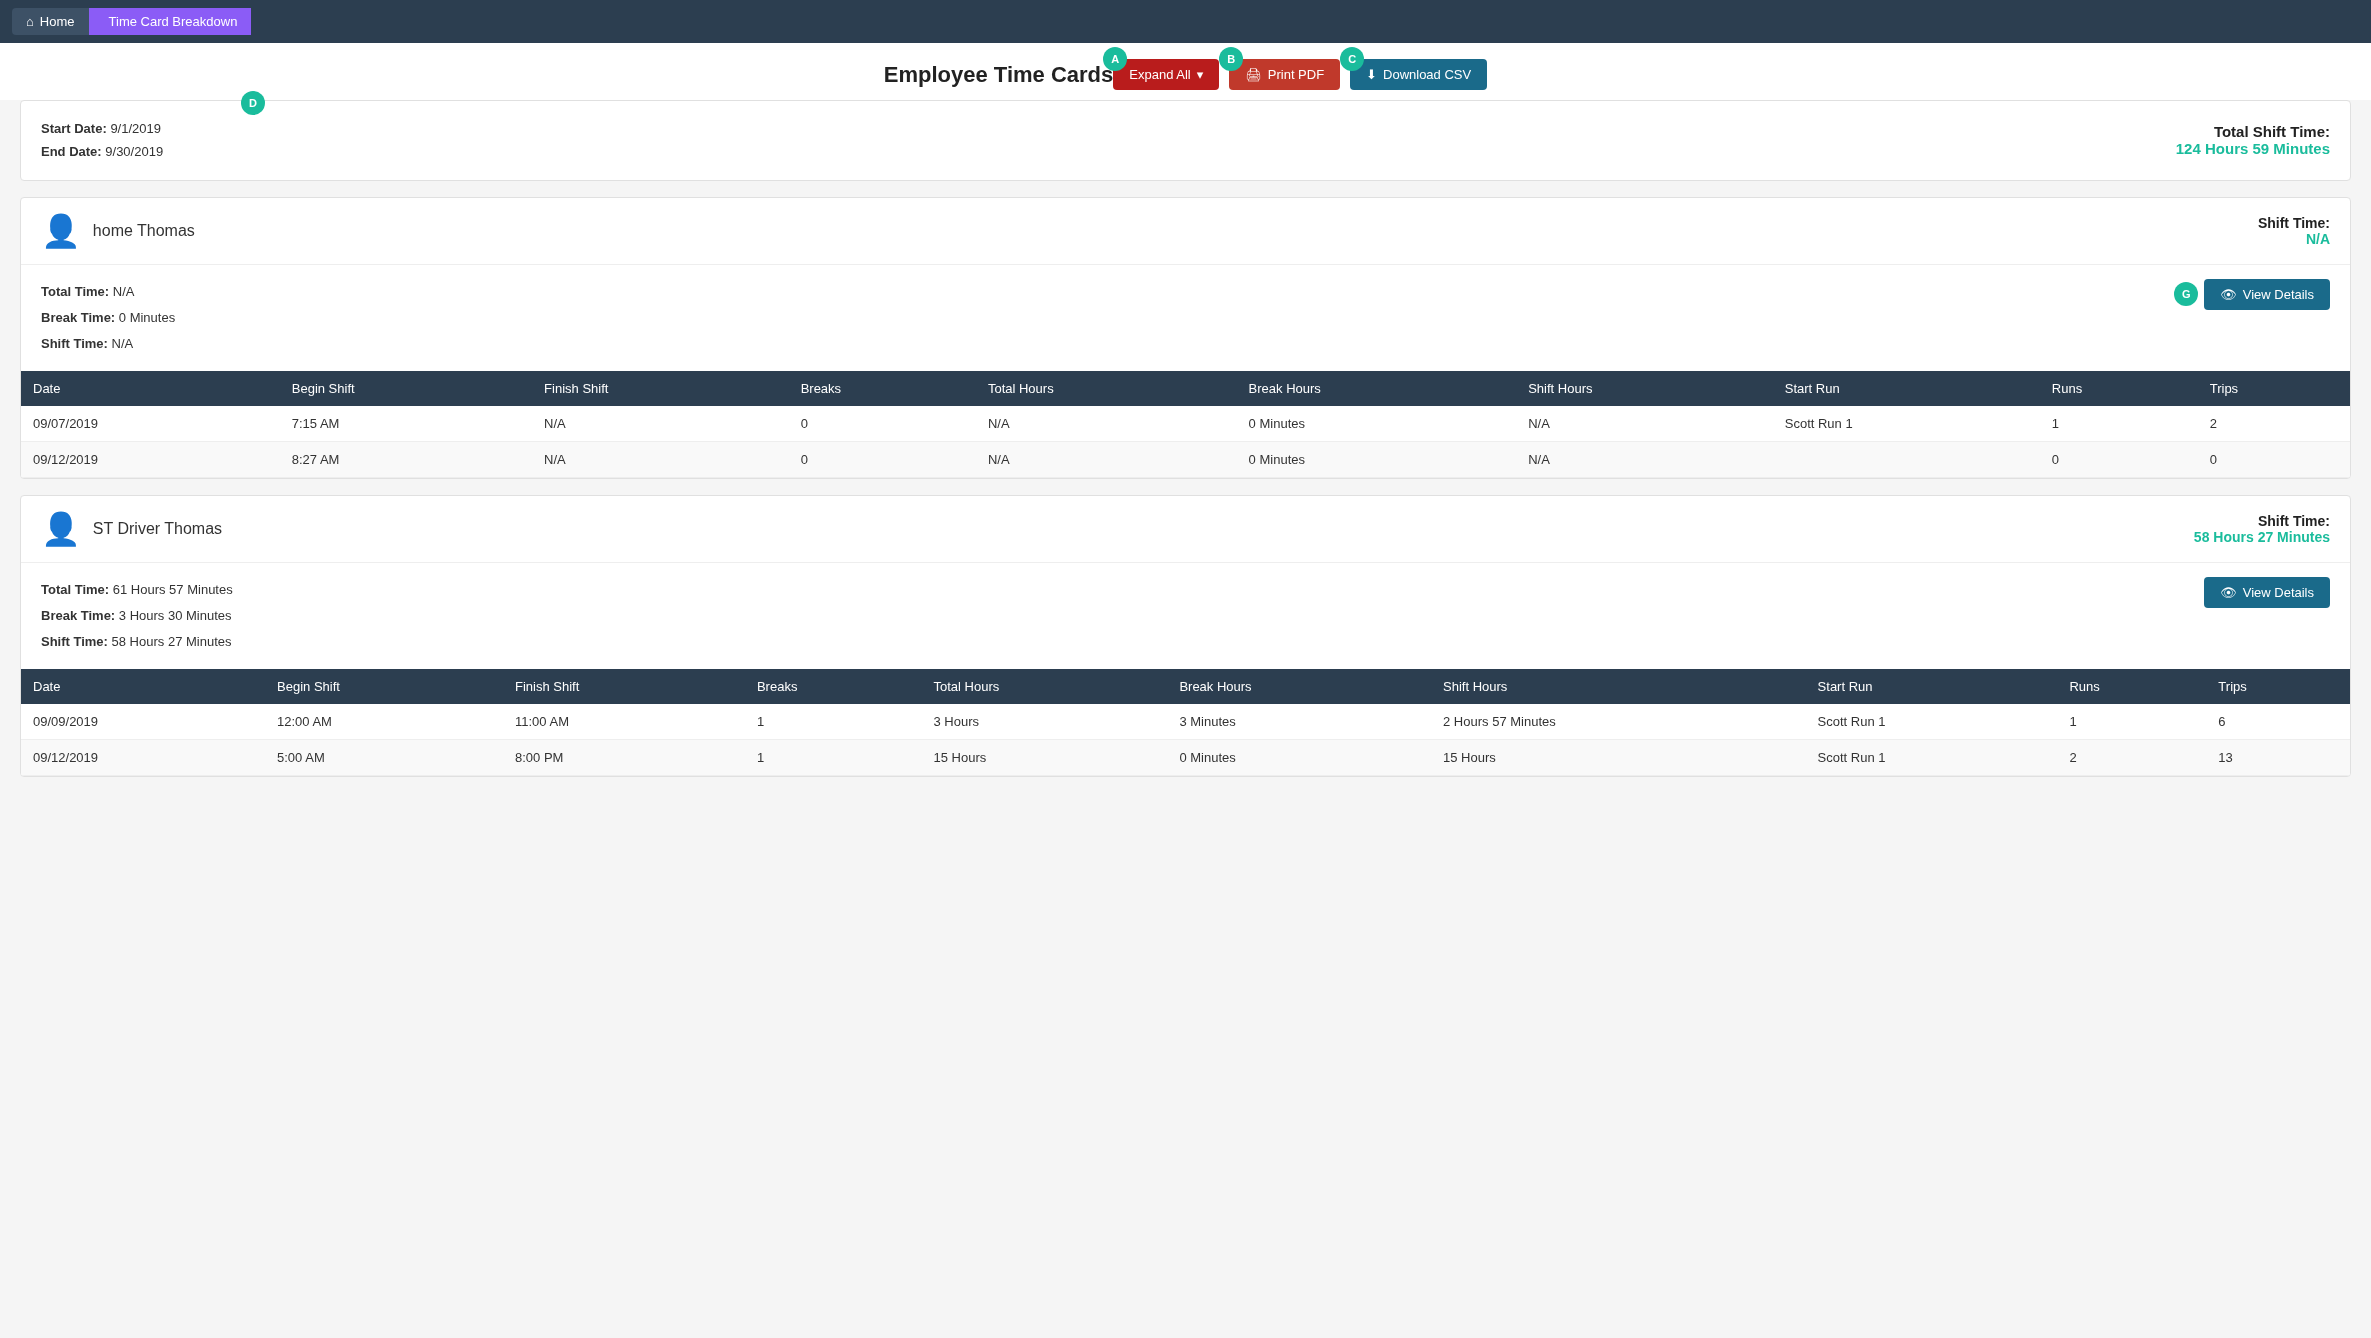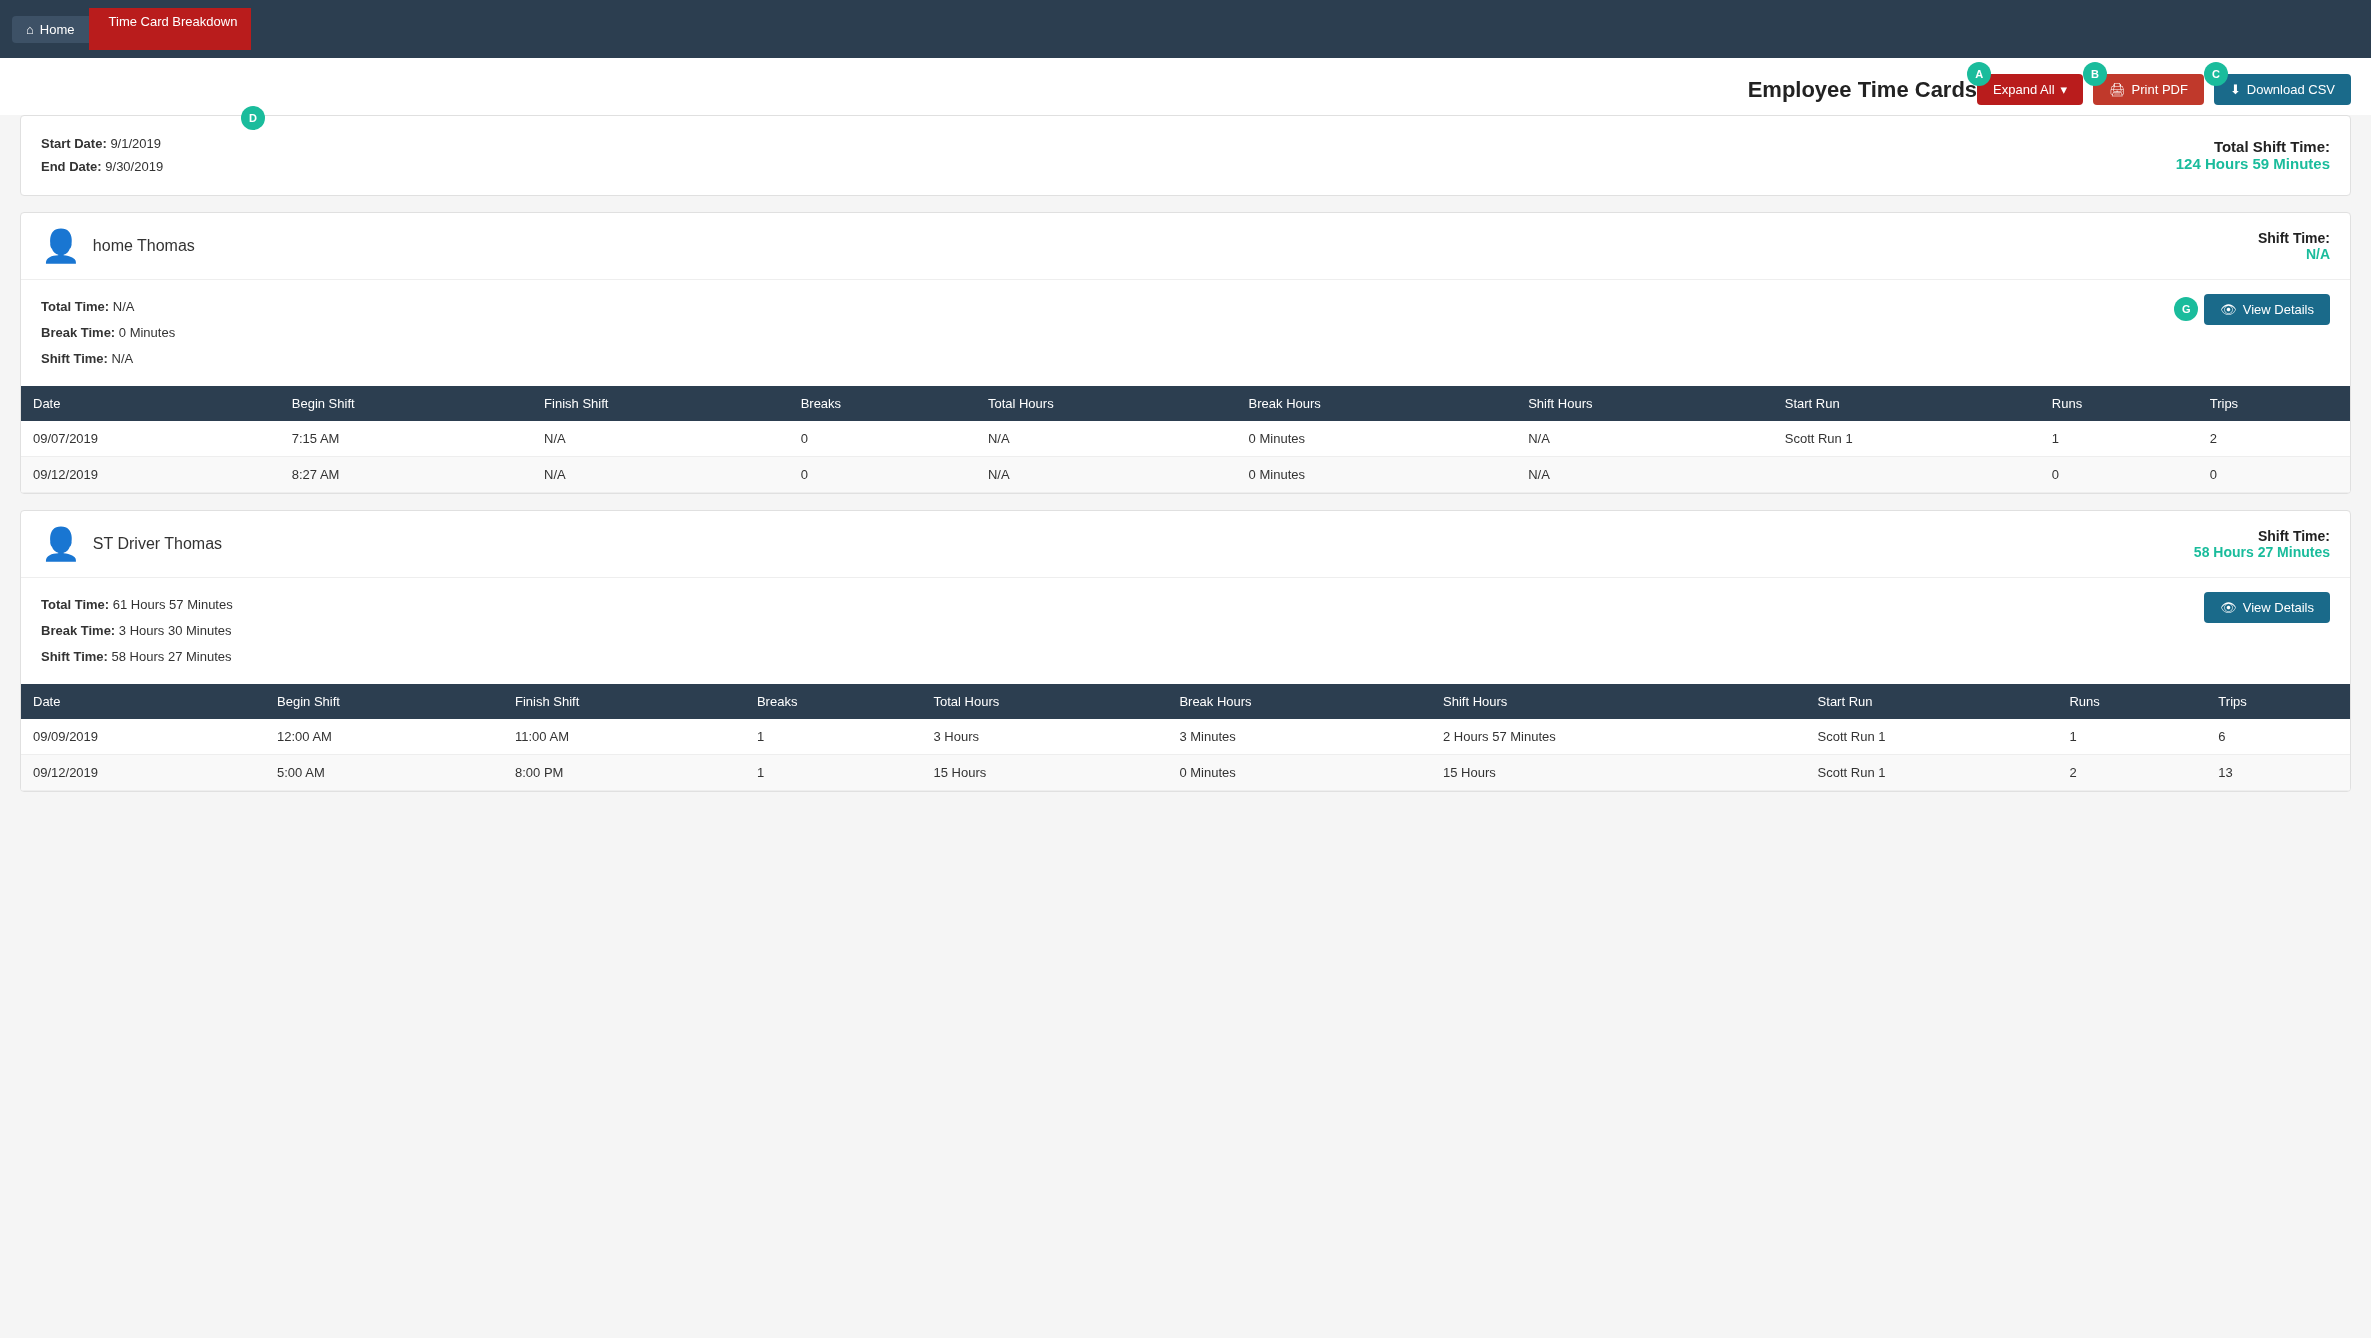--- a/index.html
+++ b/index.html
@@ -17,7 +17,7 @@
       font-size: 13px; cursor: pointer;
     }
     .breadcrumb-current {
-      background: #b91c1c; color: #fff; padding: 6px 14px 21px 20px;
+      background: #8b5cf6; color: #fff; padding: 6px 14px 6px 20px;
       position: relative; font-size: 13px;
       clip-path: polygon(12px 0%, 100% 0%, 100% 100%, 0% 100%, 0% 0%);
     }

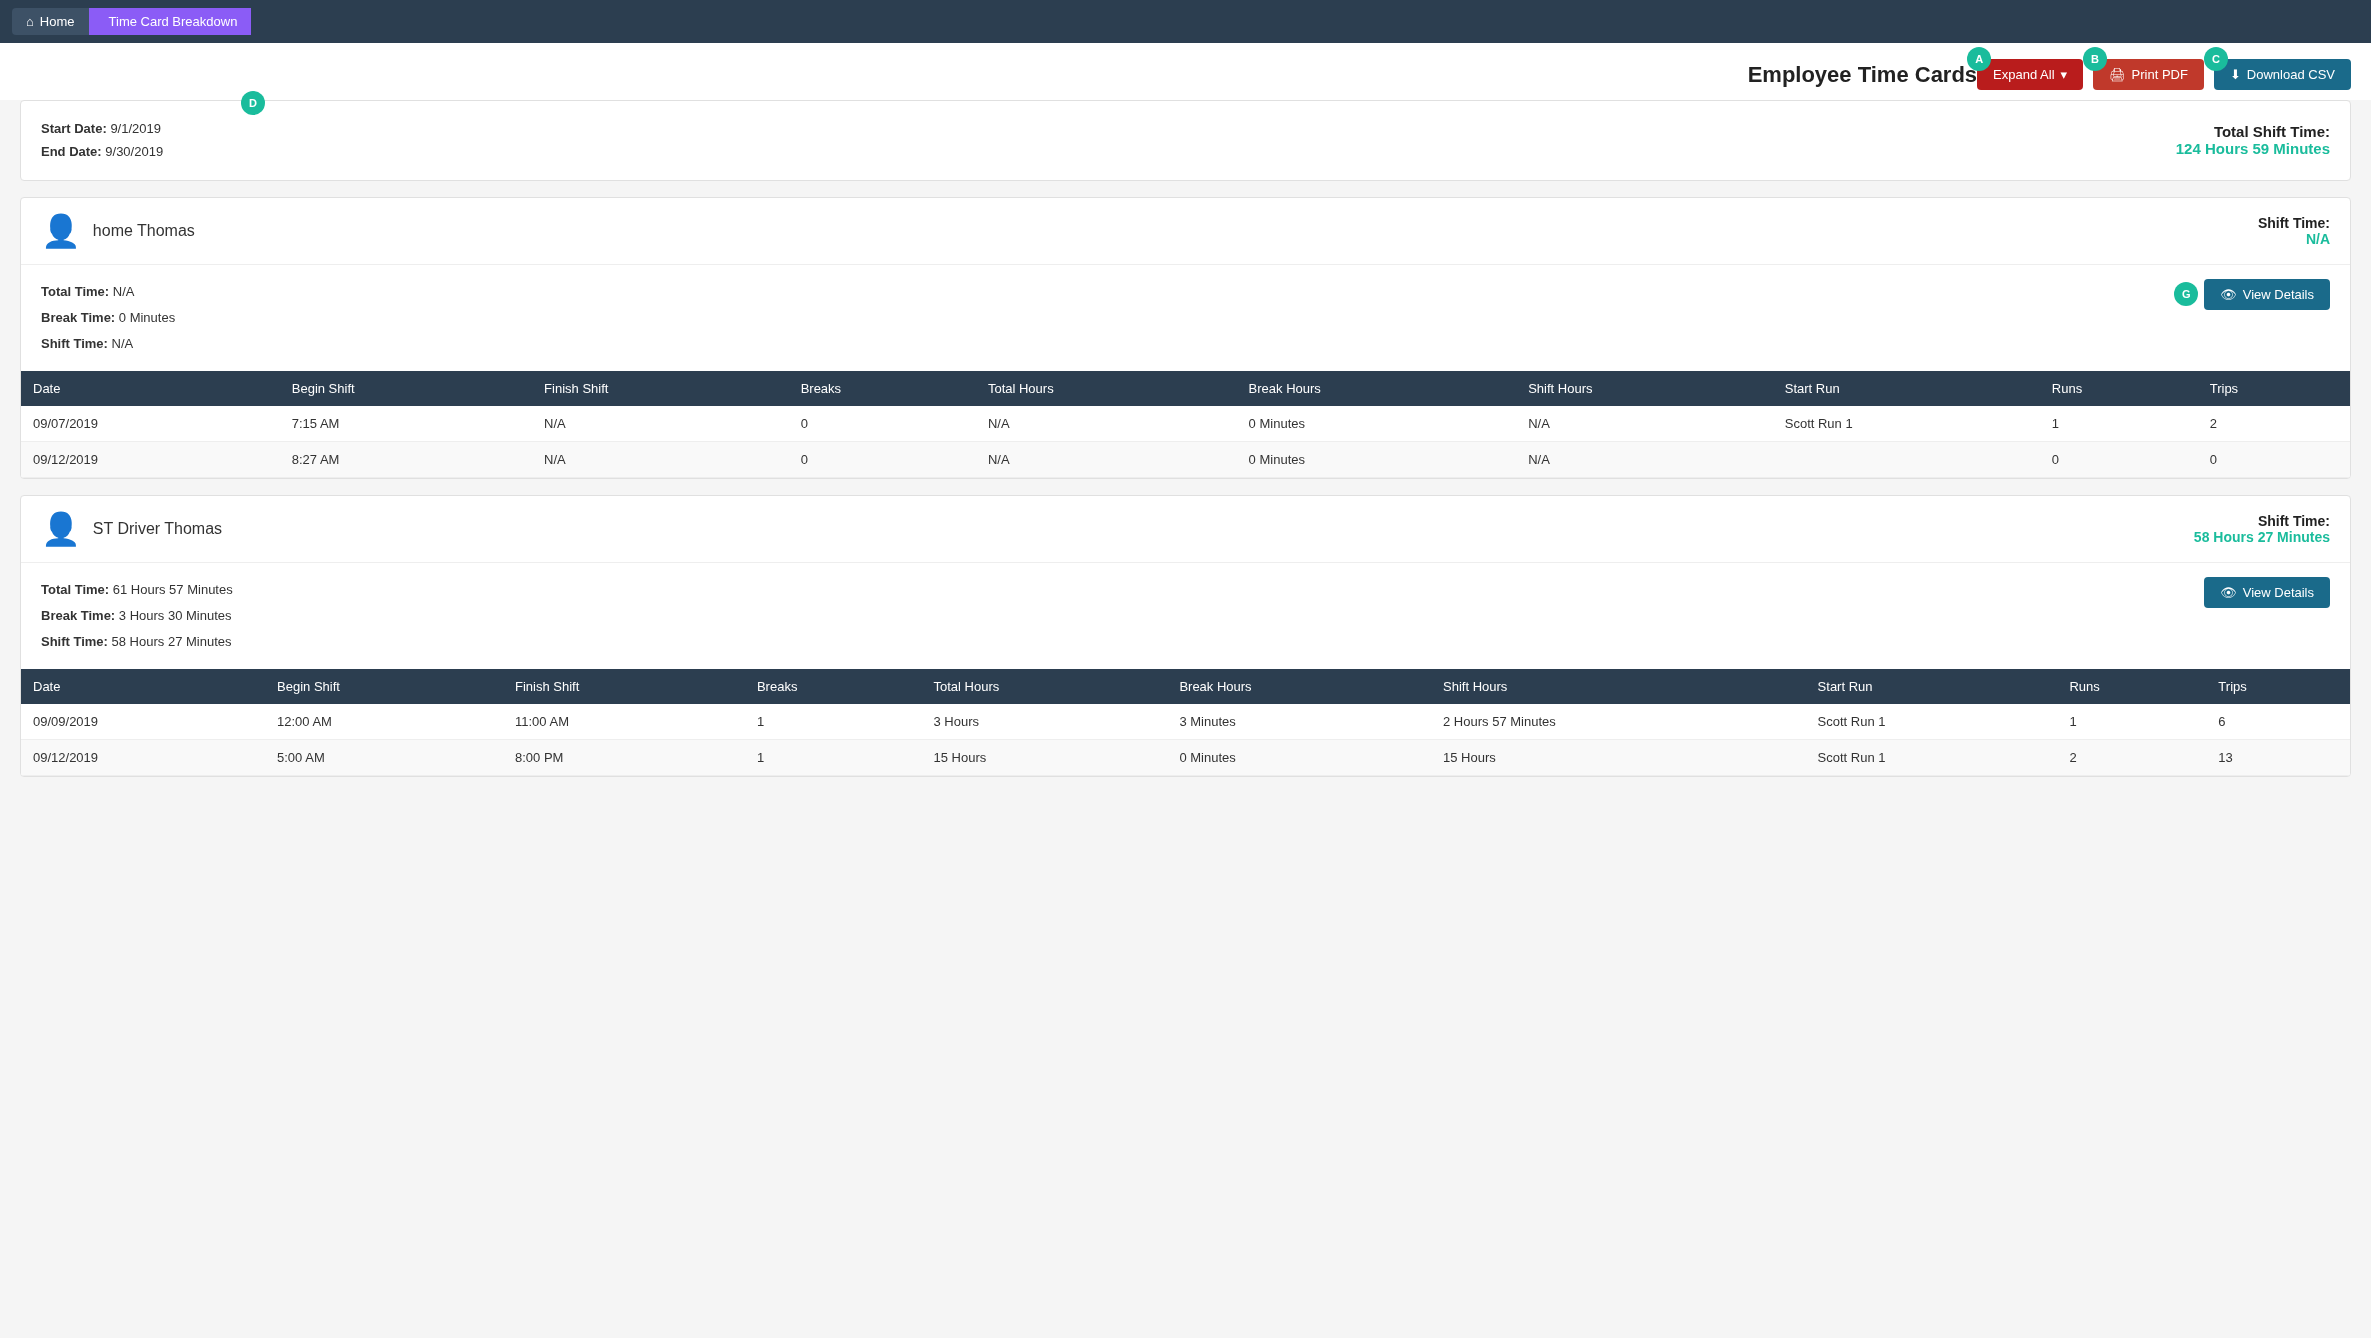--- a/index.html
+++ b/index.html
@@ -24,7 +24,7 @@
 
     
     .page-header {
-      display: flex; justify-content: flex-end; align-items: center;
+      display: flex; justify-content: center; align-items: center;
       padding: 16px 20px 10px 20px;
       background: #fff;
     }

